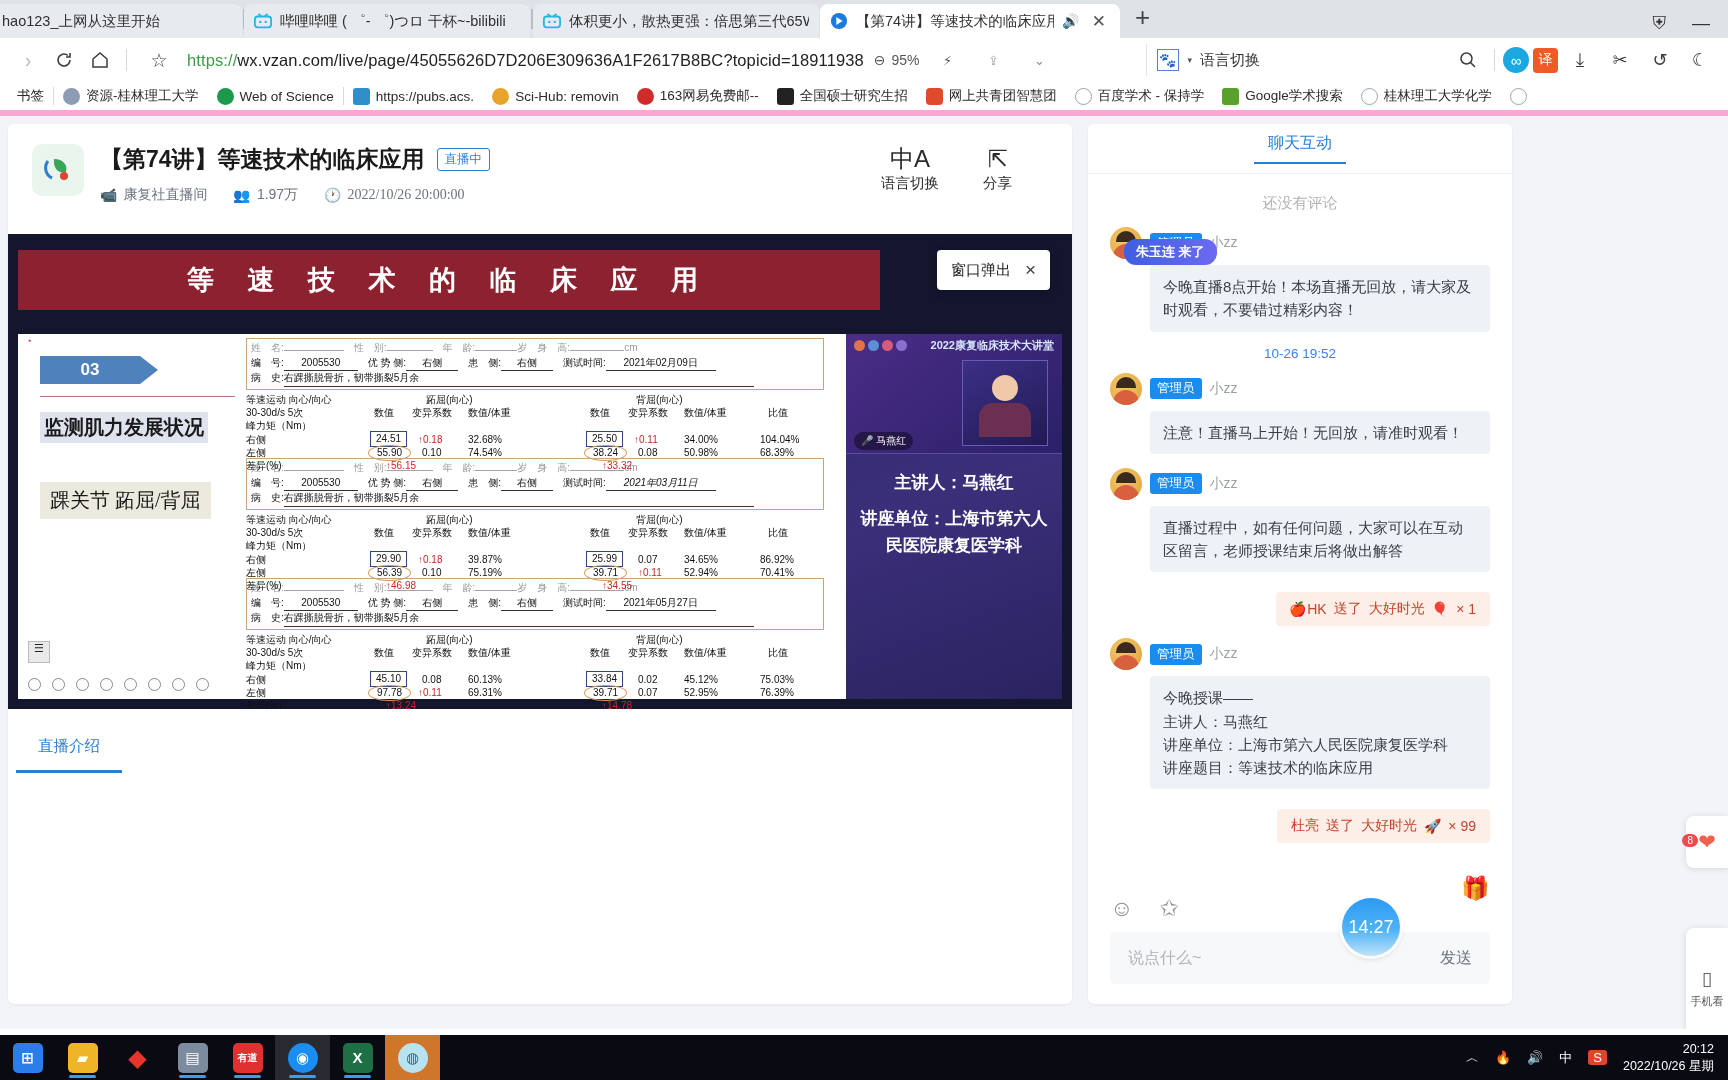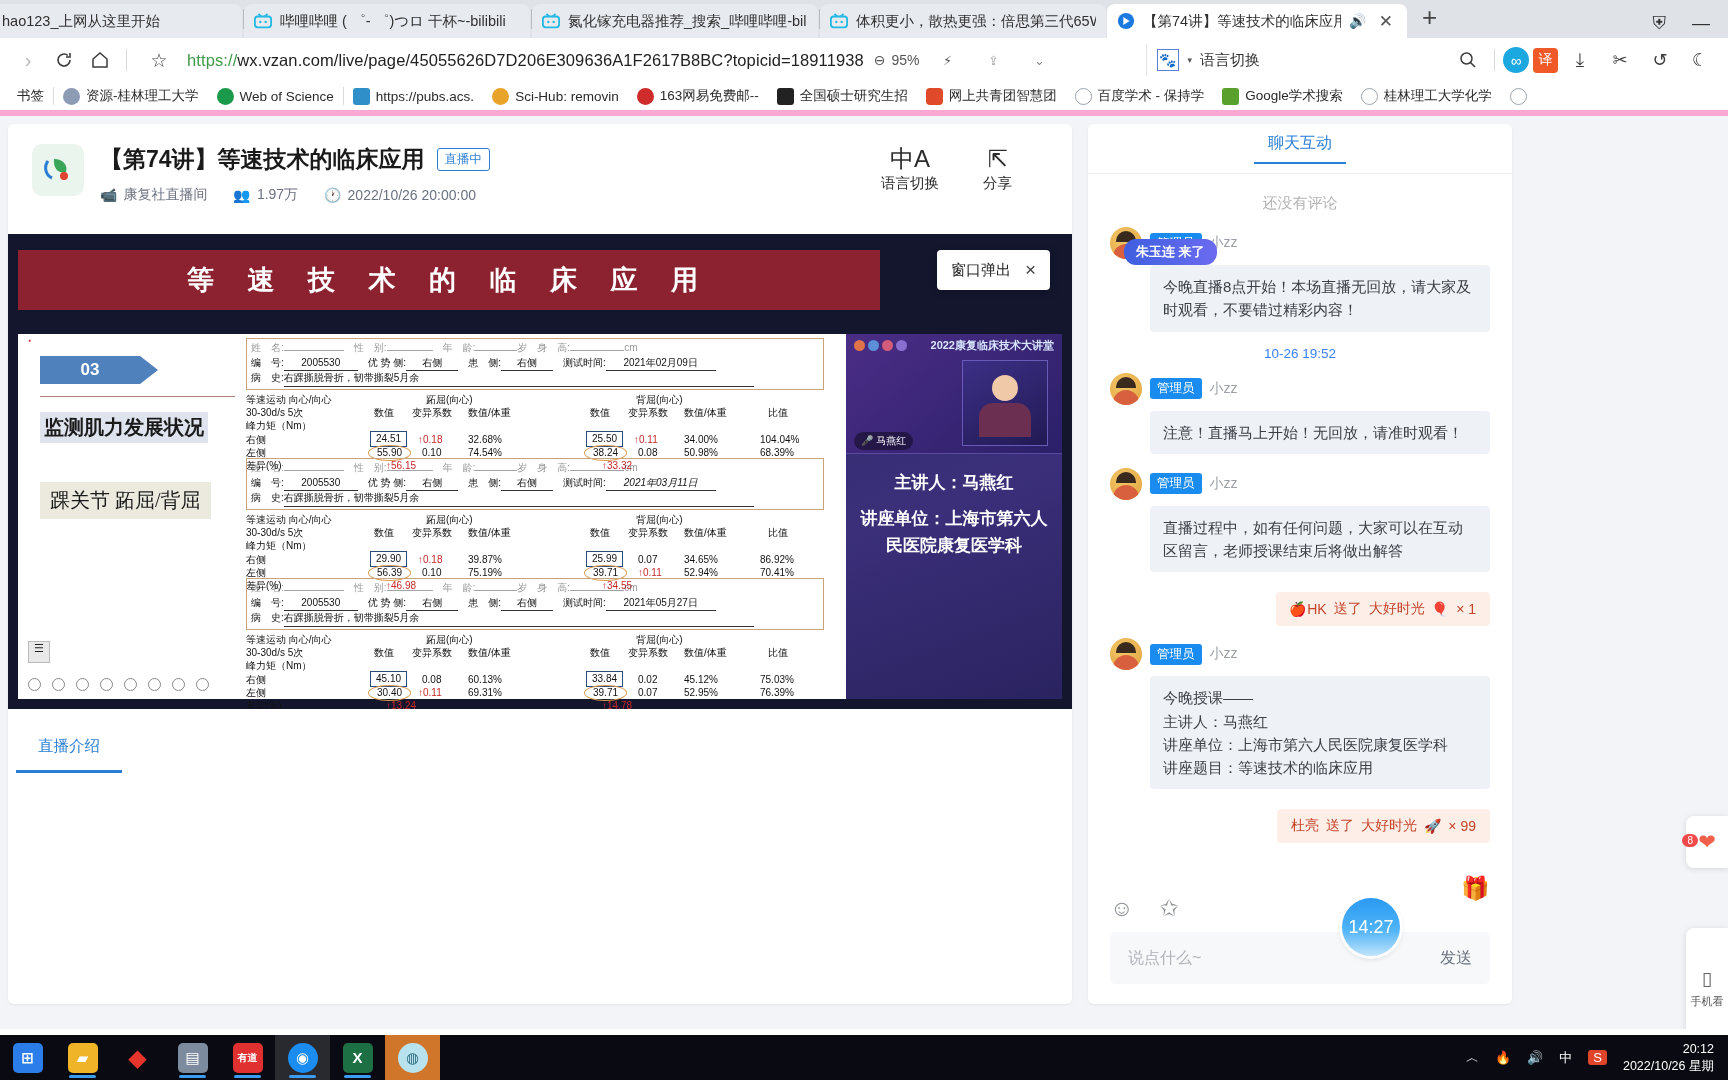--- a/index.html
+++ b/index.html
@@ -190,15 +190,6 @@
       <span class="tlabel">哔哩哔哩 ( ゜- ゜)つロ 干杯~-bilibili</span>
     </div>
     <div class="tabsep"></div>
-    <div class="tab">
-      <svg class="favicon" viewBox="0 0 20 20">
-          <rect x="1" y="5" width="18" height="12" rx="3" fill="none" stroke="#22b8e6" stroke-width="2"></rect>
-          <path d="M5 2l3 3M15 2l-3 3" stroke="#22b8e6" stroke-width="2" fill="none"></path>
-          <circle cx="7" cy="11" r="1.3" fill="#22b8e6"></circle>
-          <circle cx="13" cy="11" r="1.3" fill="#22b8e6"></circle>
-        </svg>
-      <span class="tlabel">氮化镓充电器推荐_搜索_哔哩哔哩-bil</span>
-    </div>
     <div class="tabsep"></div>
     <div class="tab">
       <svg class="favicon" viewBox="0 0 20 20">

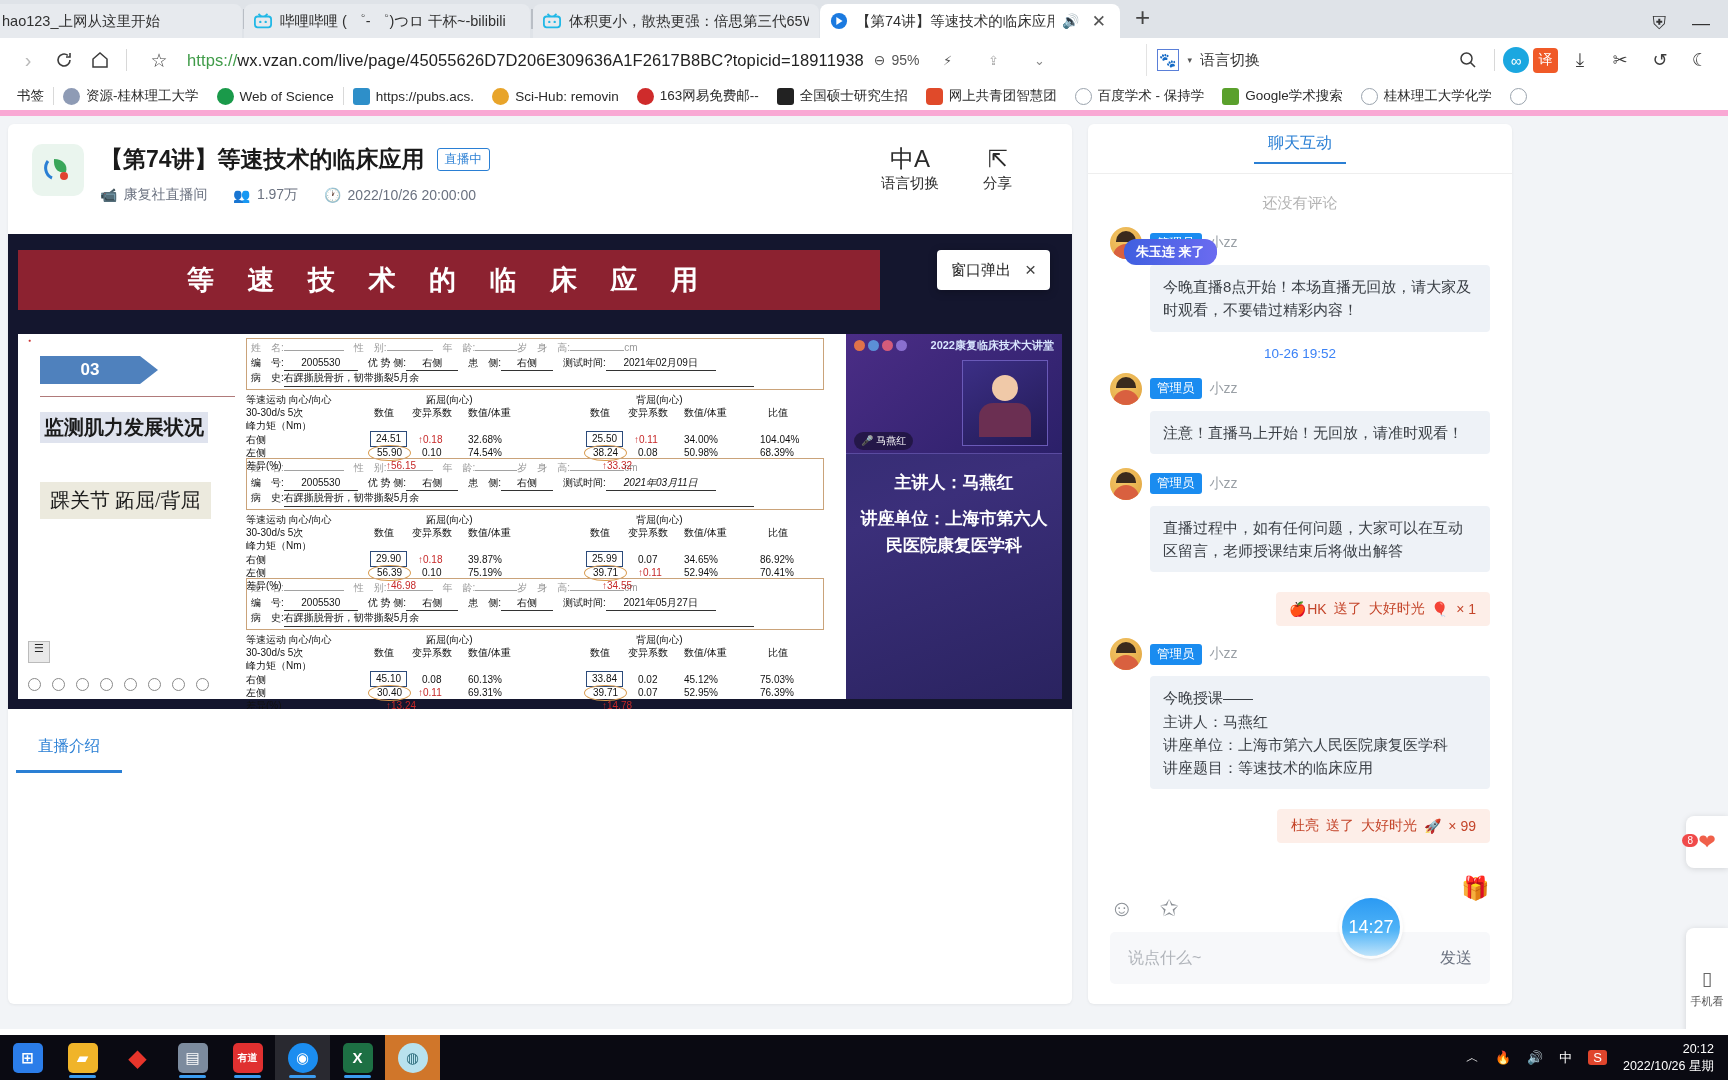--- a/index.html
+++ b/index.html
@@ -342,7 +342,7 @@
               </span>
             <span>
                 <i style="font-style:normal;">🕐</i>
-                <b style="font-weight:normal;">2022/10/26 20:00:00</b>
+                <b style="font-weight:normal;font-family:Liberation Serif, serif;">2022/10/26 20:00:00</b>
               </span>
           </div>
         </div>

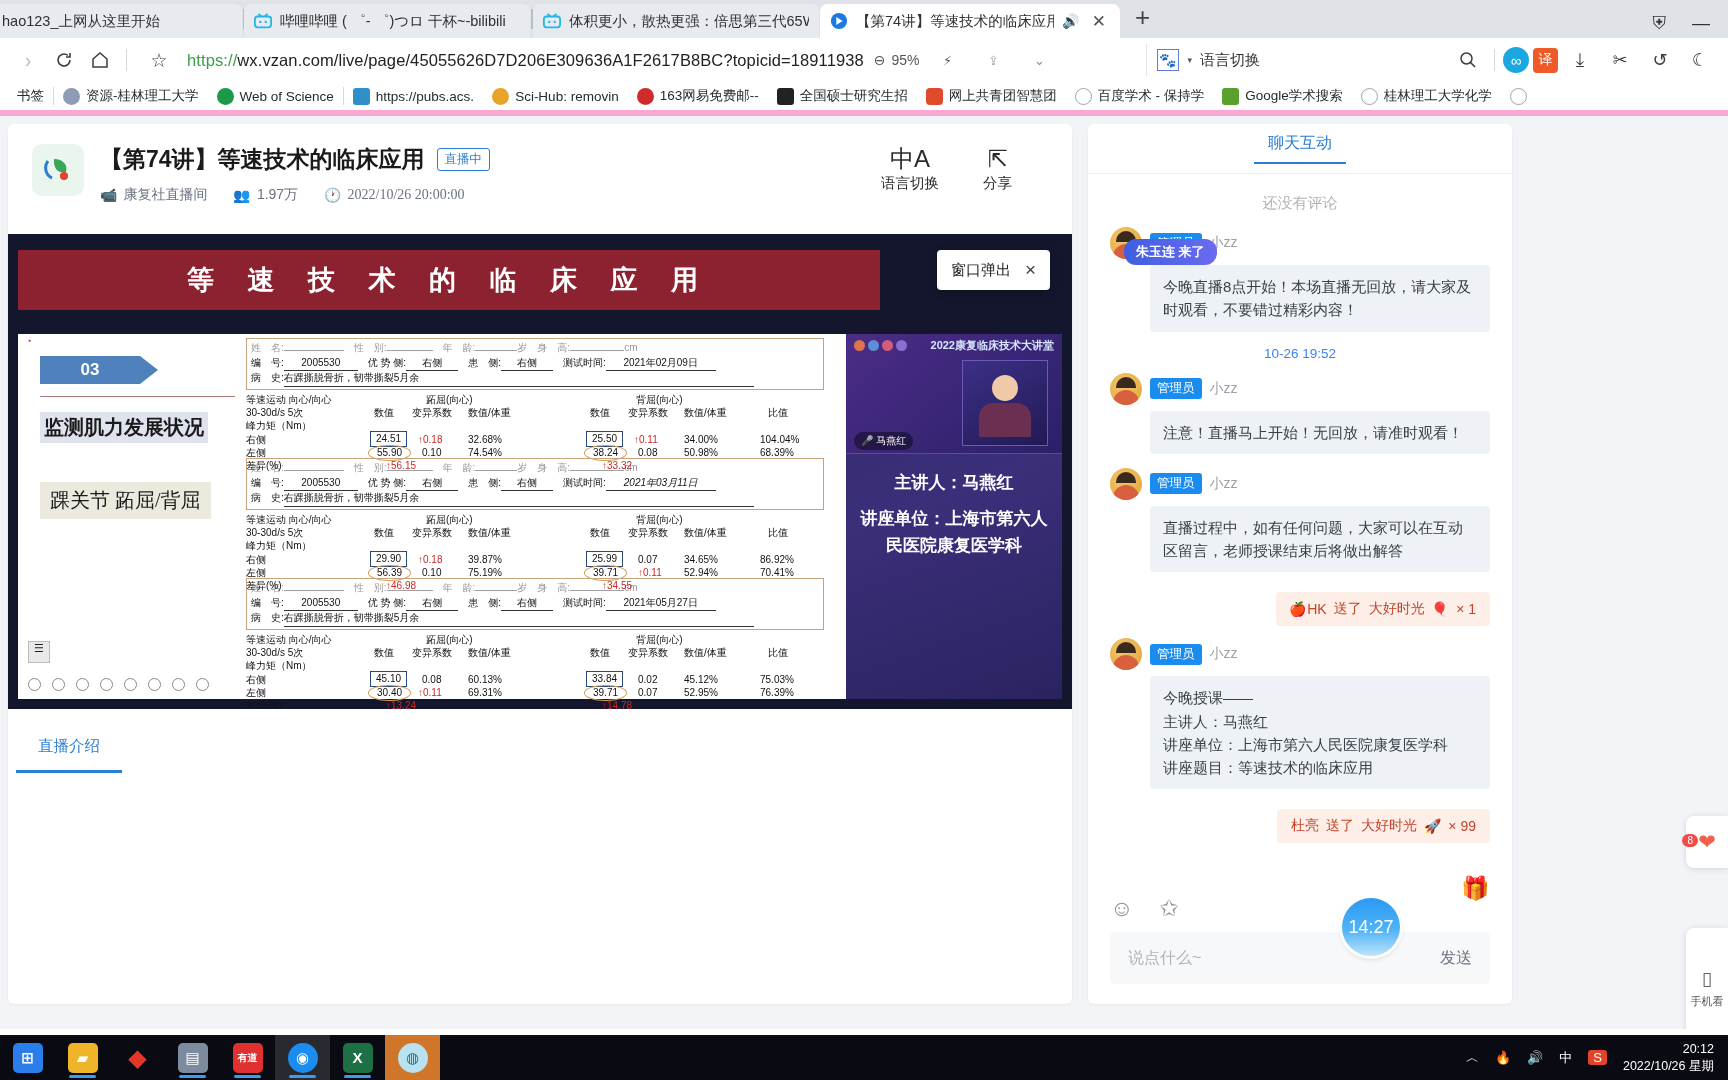--- a/index.html
+++ b/index.html
@@ -477,7 +477,7 @@
               <div style="position:absolute;left:124px;top:38px;"><span class="num-box">45.10</span></div>
               <div style="position:absolute;left:176px;top:40px;">0.08</div>
               <div style="position:absolute;left:222px;top:40px;">60.13%</div>
-              <div style="position:absolute;left:122px;top:52px;"><span class="num-ell">30.40</span></div>
+              <div style="position:absolute;left:122px;top:52px;"><span class="num-ell">97.78</span></div>
               <div style="position:absolute;left:172px;top:53px;" class="redup">↑0.11</div>
               <div style="position:absolute;left:222px;top:53px;">69.31%</div>
               <div style="position:absolute;left:140px;top:66px;" class="redup">↑13.24</div>

